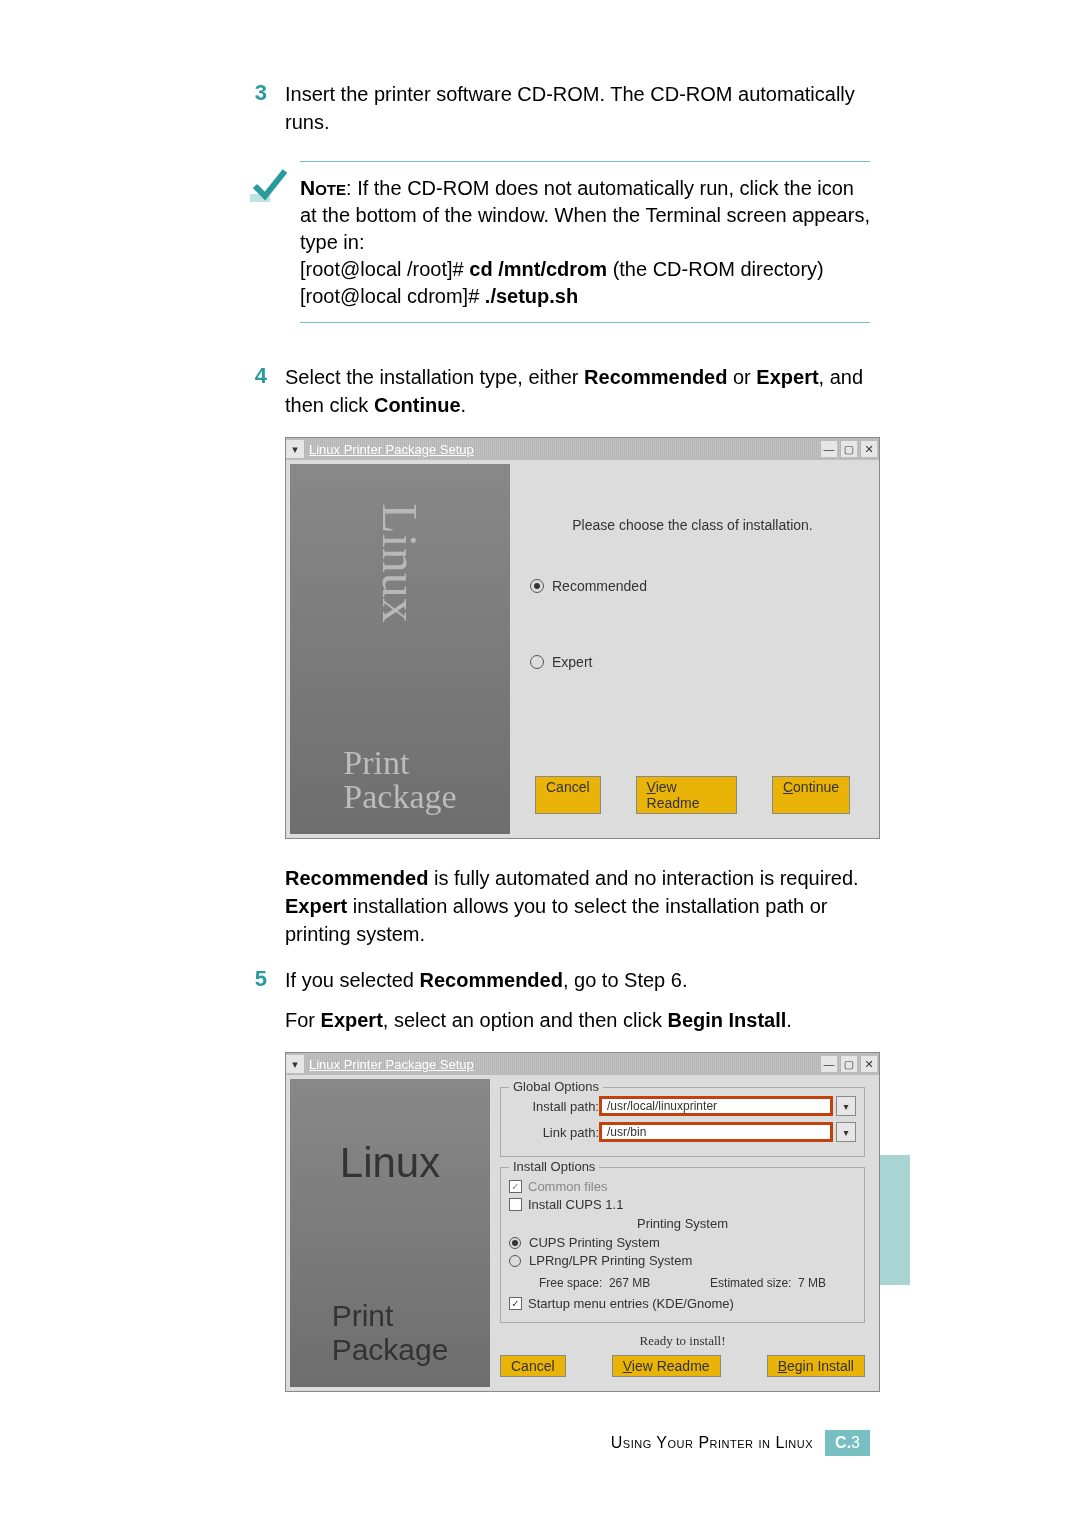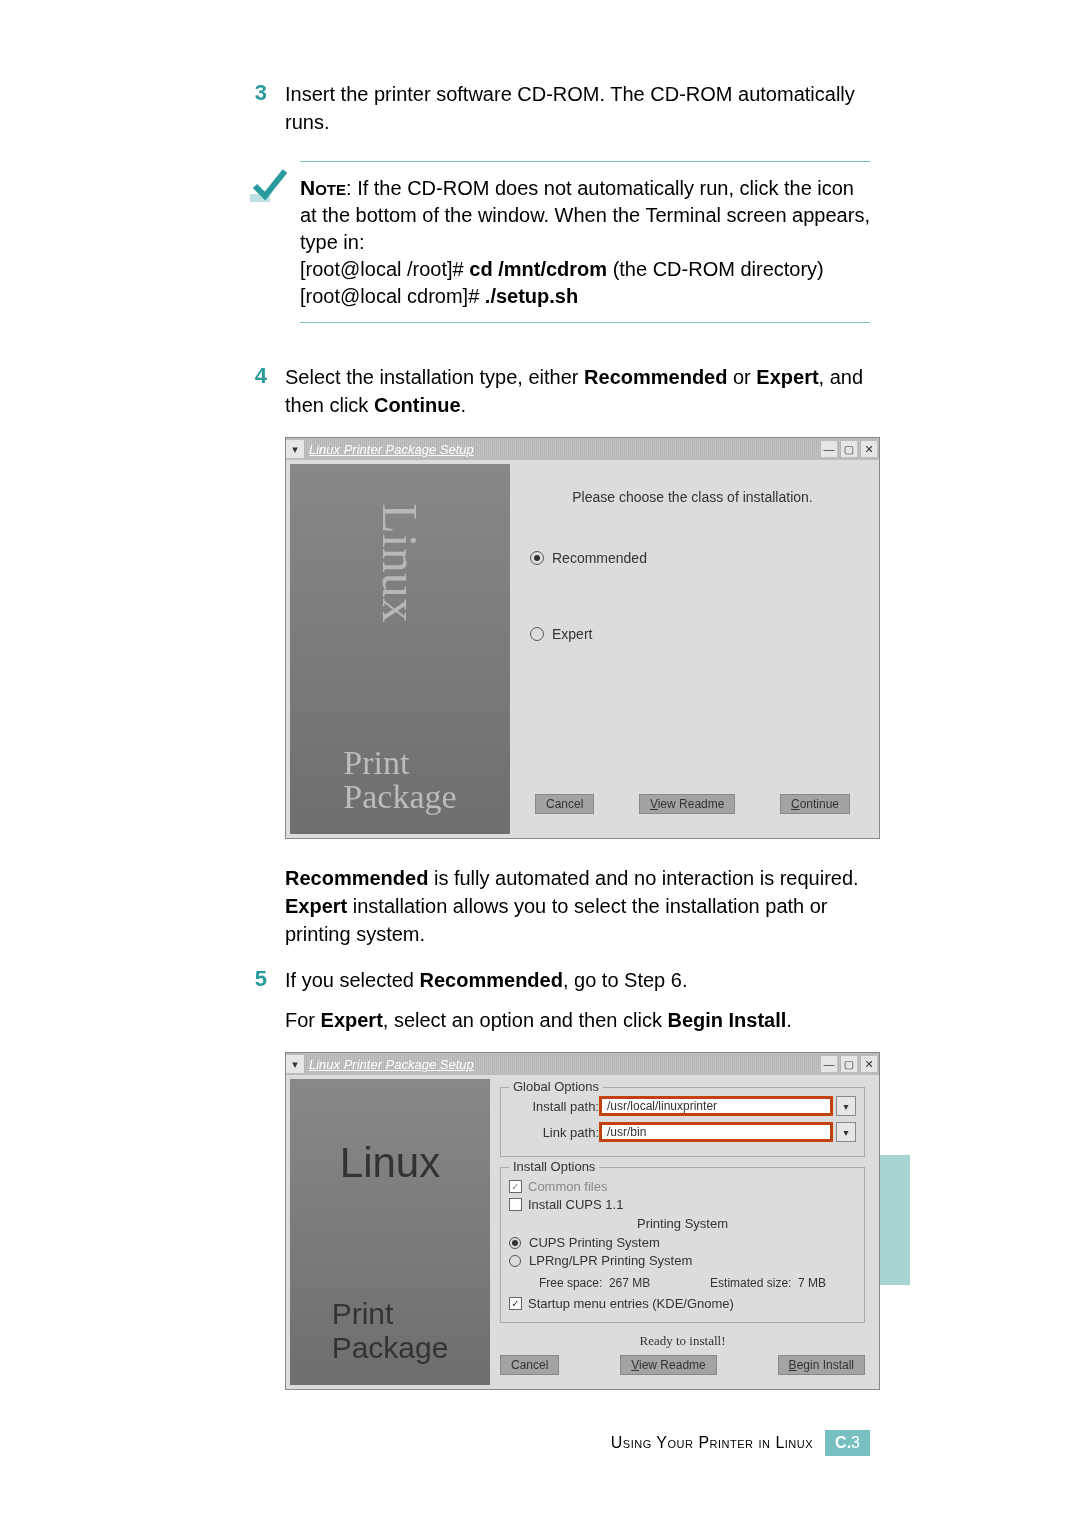--- a/index.html
+++ b/index.html
@@ -63,7 +63,7 @@
     display:flex; align-items:center; justify-content:center;
     font-size:11px; color:#333;
   }
-  .titlebar-title { color:#fff; text-decoration: underline; font-size:13px;font-style:italic; }
+  .titlebar-title { color:#fff; text-decoration: underline; font-size:13px; }
   .titlebar-spacer { flex:1; }
   .titlebar-btn {
     width:16px; height:16px; background:#e6e6e6; margin-left:2px;

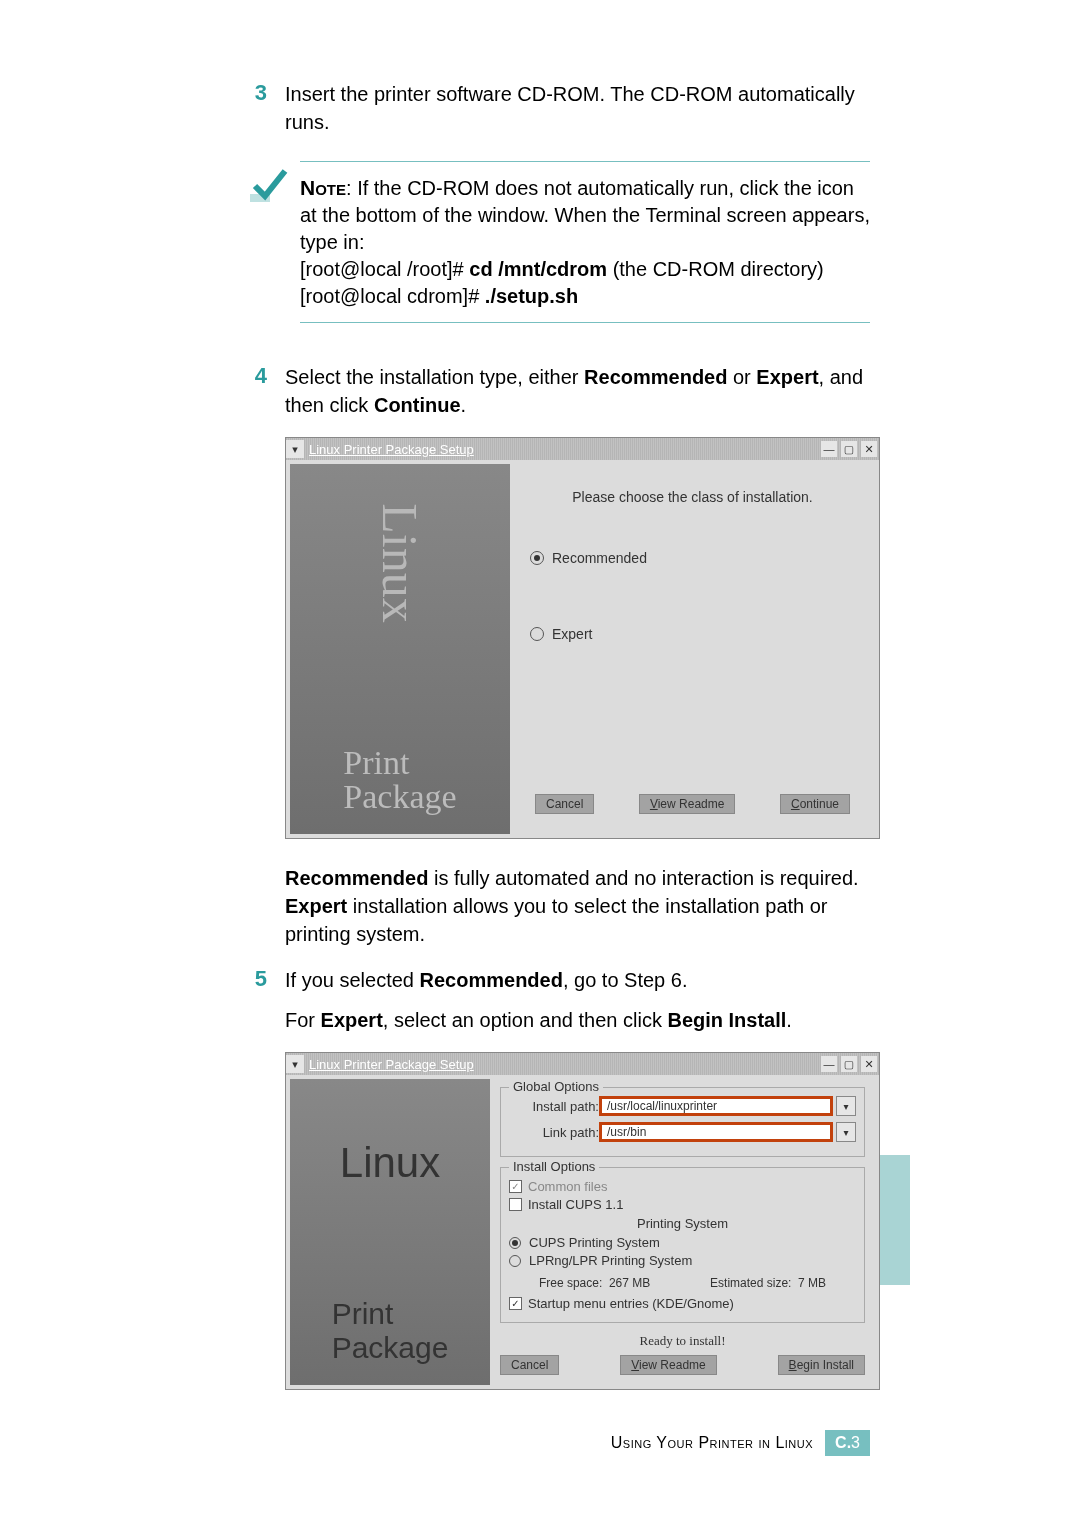--- a/index.html
+++ b/index.html
@@ -91,7 +91,7 @@
     flex:1; padding: 25px 20px 20px 20px; background:#dcdcdc;
     display:flex; flex-direction:column;
   }
-  .ss-prompt { font-size:14px; text-align:center; margin-bottom:45px; color:#333;}
+  .ss-prompt { font-size:14px; text-align:center; margin-bottom:45px; color:#333;margin-top:28px;}
   .radio-row { display:flex; align-items:center; margin-bottom:60px; font-size:14px; color:#333;}
   .radio-row.last { margin-bottom:45px;}
   .radio { width:14px;height:14px;border:1px solid #555;border-radius:50%;margin-right:8px;display:inline-flex;align-items:center;justify-content:center;}

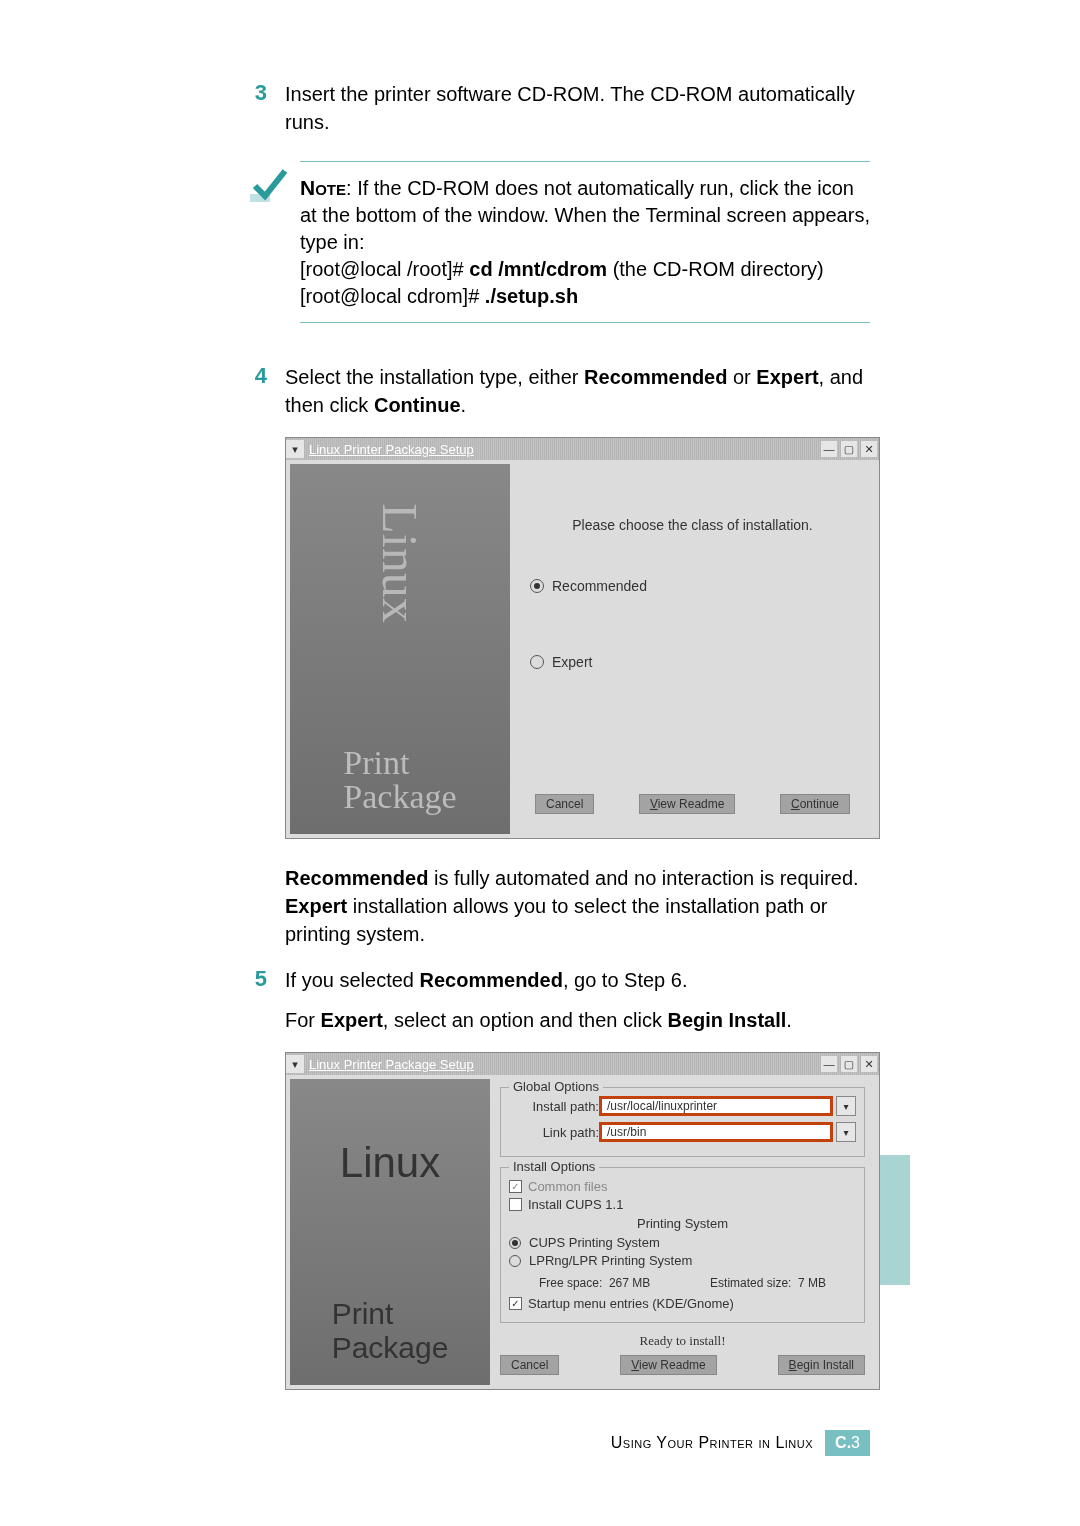--- a/index.html
+++ b/index.html
@@ -97,7 +97,7 @@
   .radio { width:14px;height:14px;border:1px solid #555;border-radius:50%;margin-right:8px;display:inline-flex;align-items:center;justify-content:center;}
   .radio.sel::after{content:'';width:6px;height:6px;background:#333;border-radius:50%;}
   .ss-buttons { display:flex; gap:35px; justify-content:space-between; padding:0 5px; margin-top:auto;}
-  .ss-btn { border:1px solid #888; background:#a3a3a3; padding:2px 10px; font-size:12px; color:#333;}
+  .ss-btn { border:1px solid #888; background:#eab308; padding:2px 10px; font-size:14px; color:#333;}
   .ss-btn .ul { text-decoration:underline; }
   .para { margin-left:45px; line-height:1.4; margin-bottom:18px; }
 

